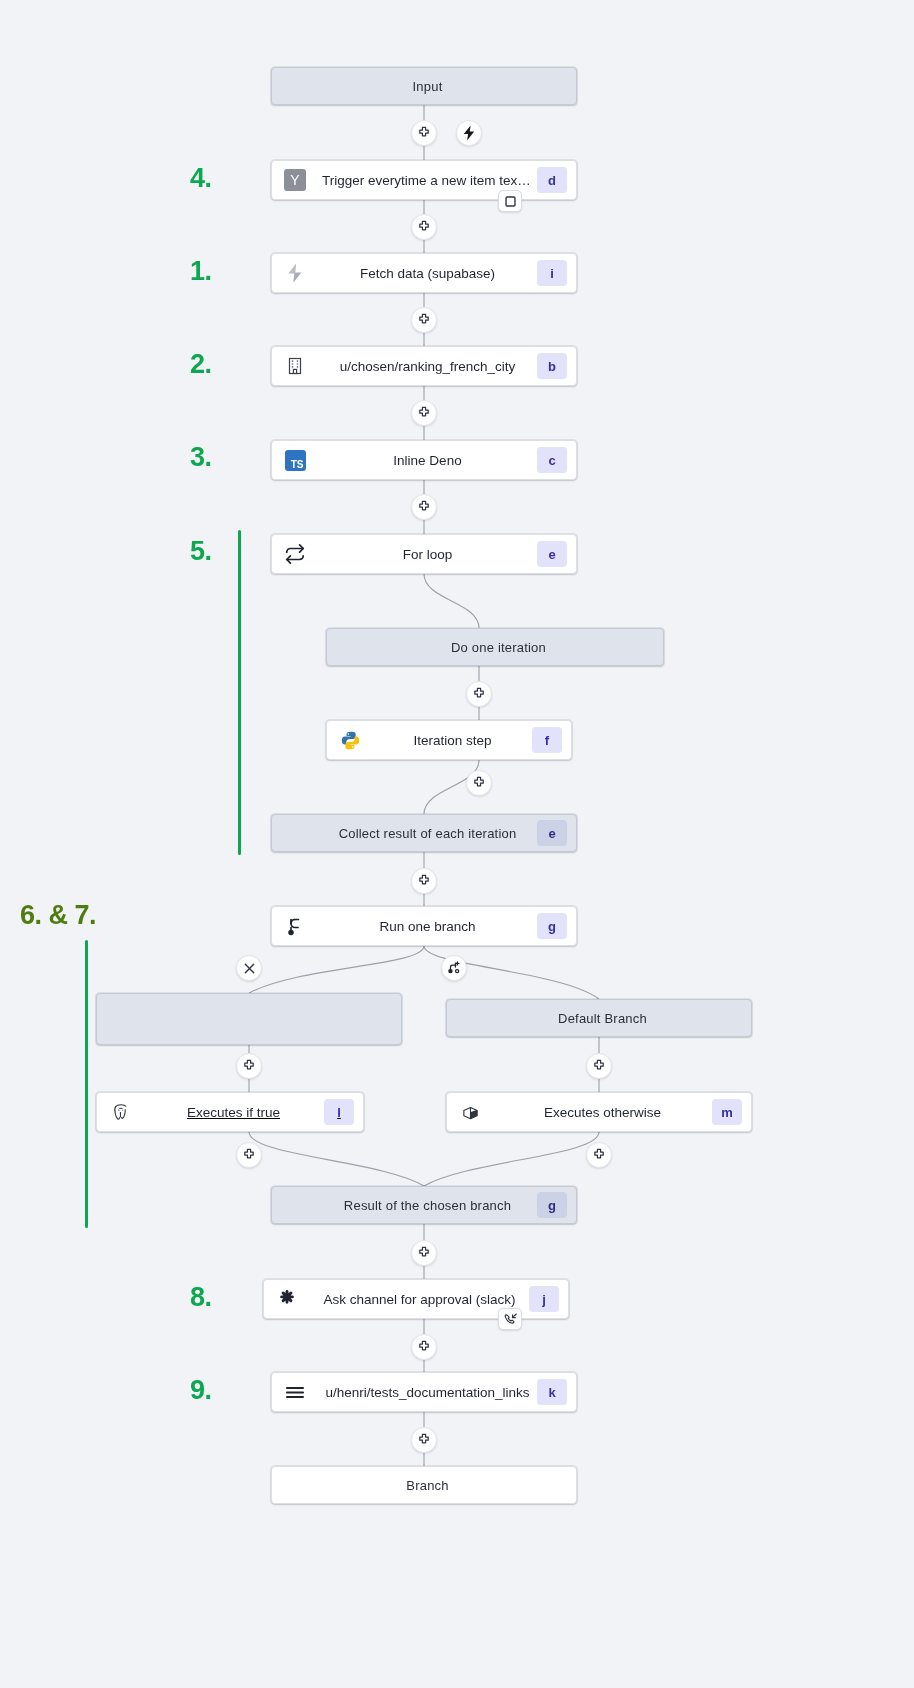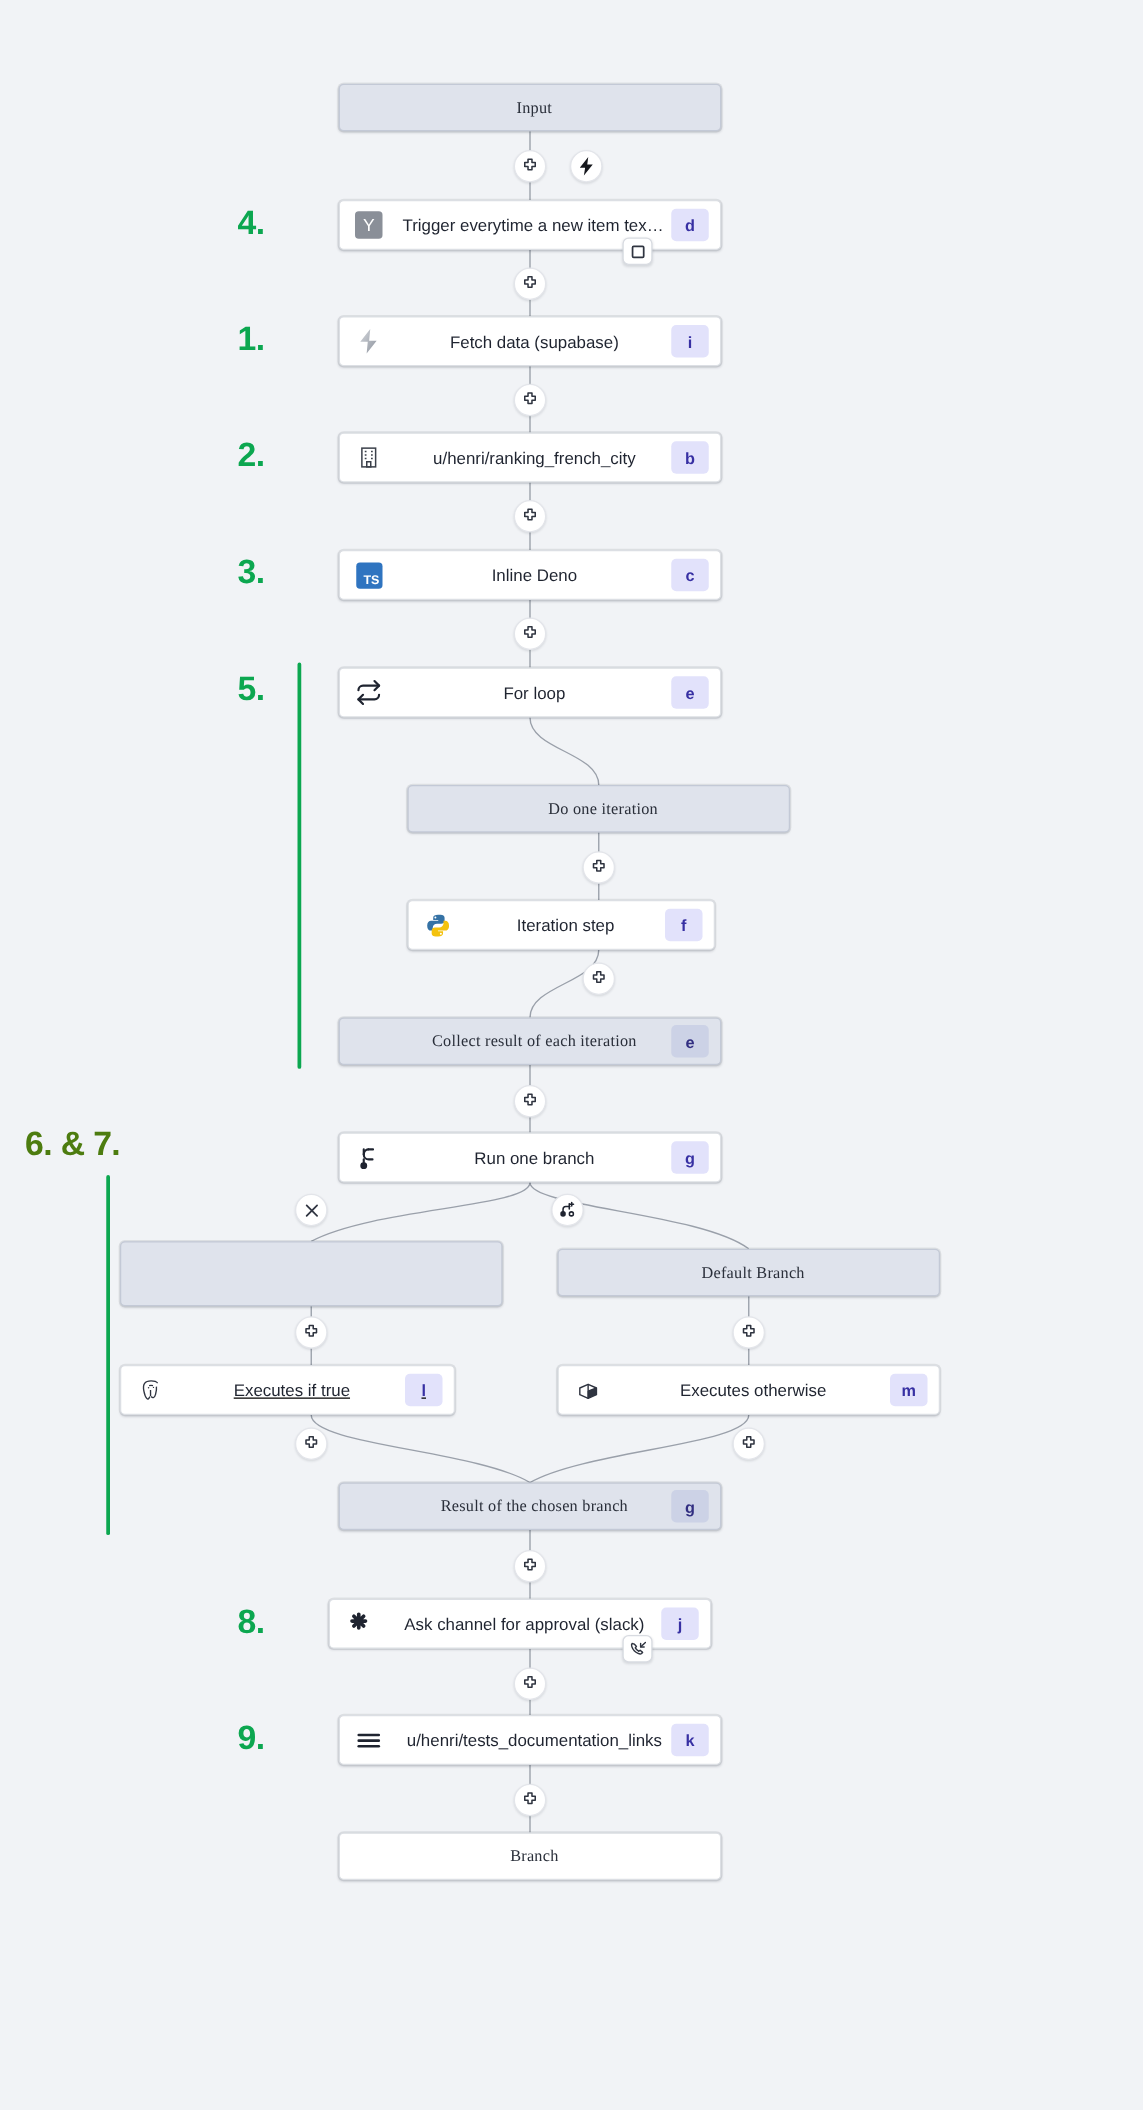--- a/index.html
+++ b/index.html
@@ -50,7 +50,7 @@
     padding: 0 4px;
   }
   .node-label.mono {
-    font-family: Liberation Serif, serif;
+    font-family: Liberation Sans, sans-serif;
     font-size: 13px;
     letter-spacing: .2px;
     color: #2a2f3a;

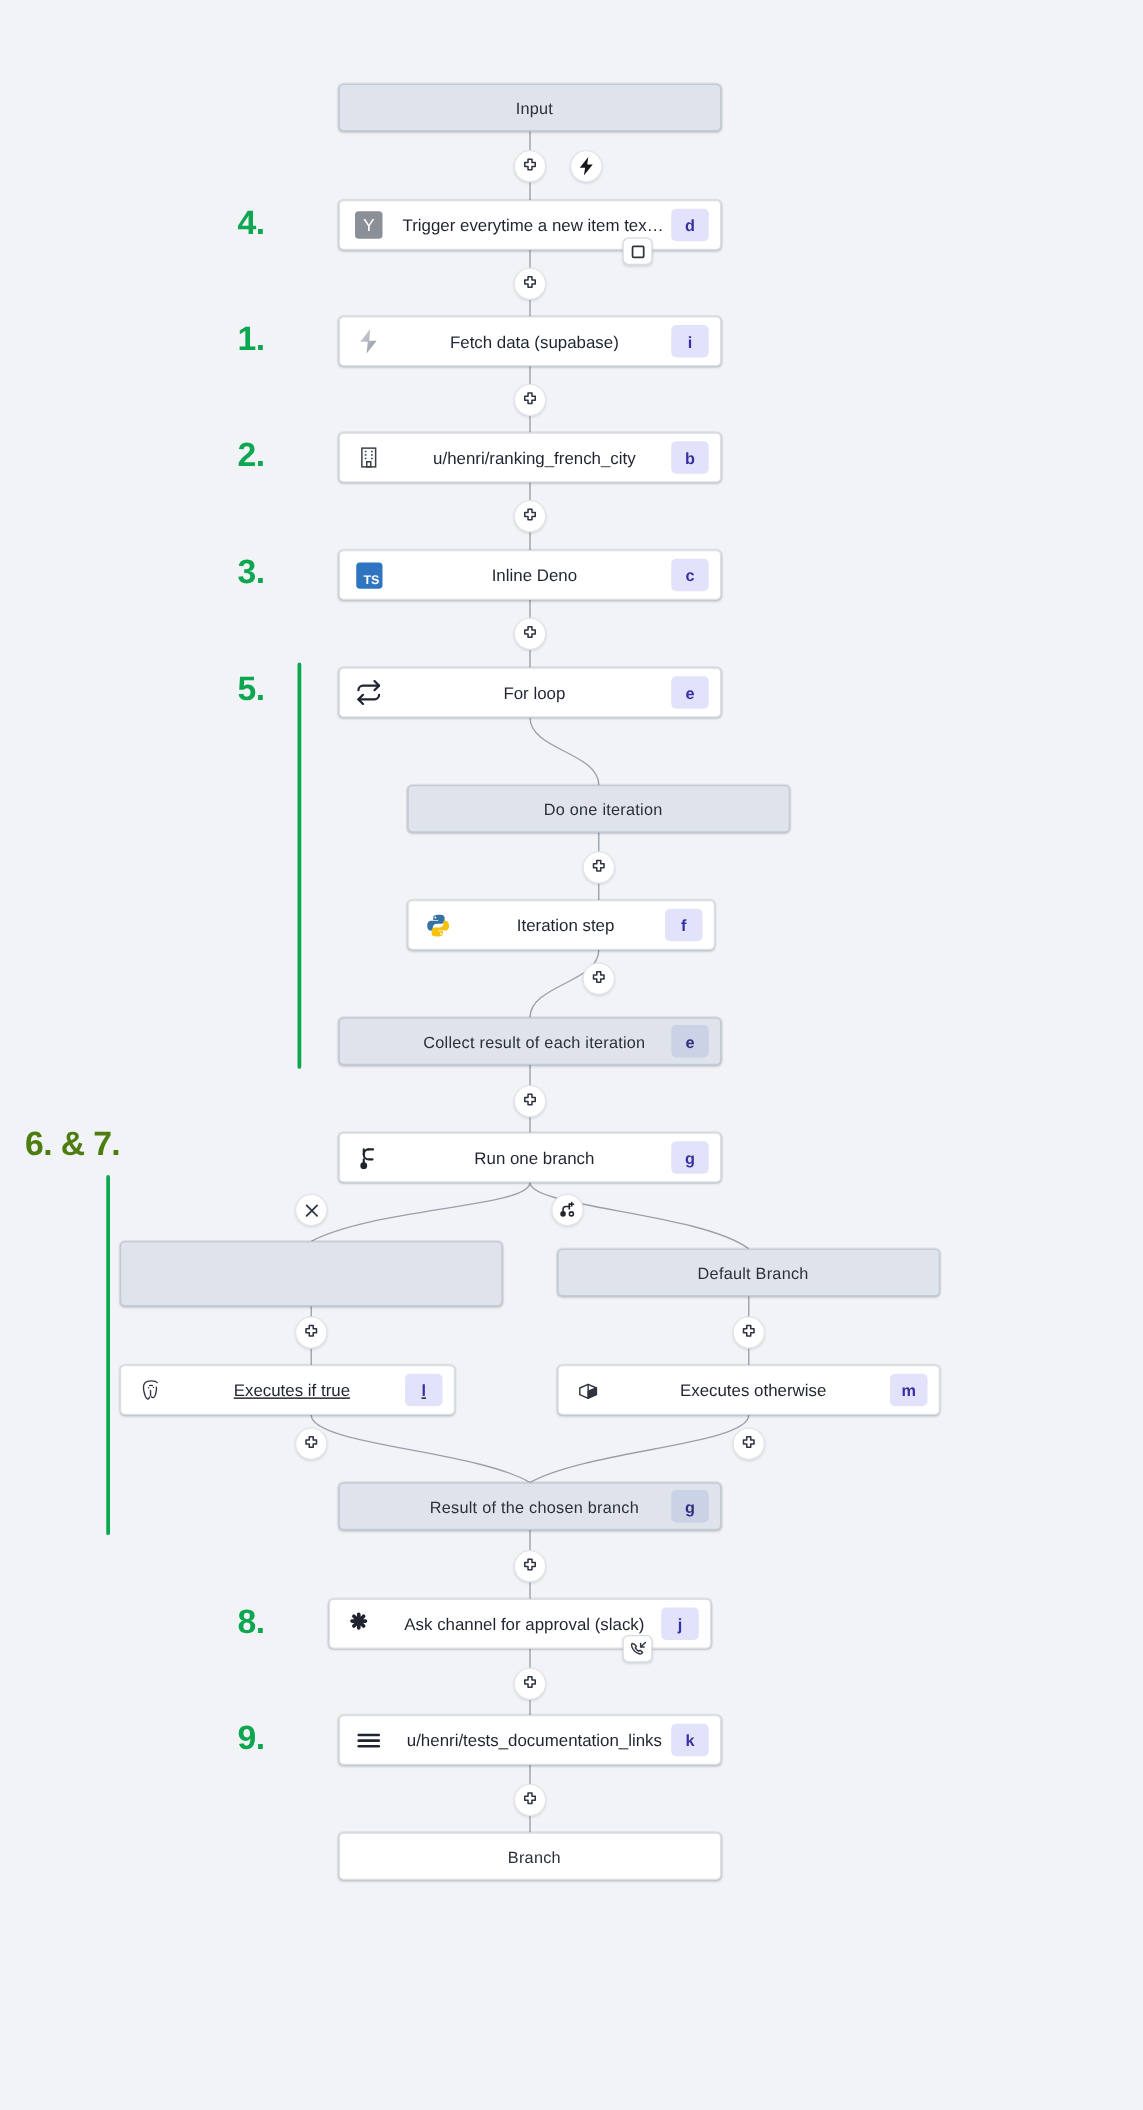--- a/index.html
+++ b/index.html
@@ -225,7 +225,7 @@
             </svg>
           </span>
         </div>
-        <div class="node-label">u/henri/ranking_french_city</div>
+        <div class="node-label">u/chosen/ranking_french_city</div>
         <div class="node-badge">b</div>
       </div>
       <div class="node white" style="left: 271px; top: 440px; width: 306px; height: 40px;">

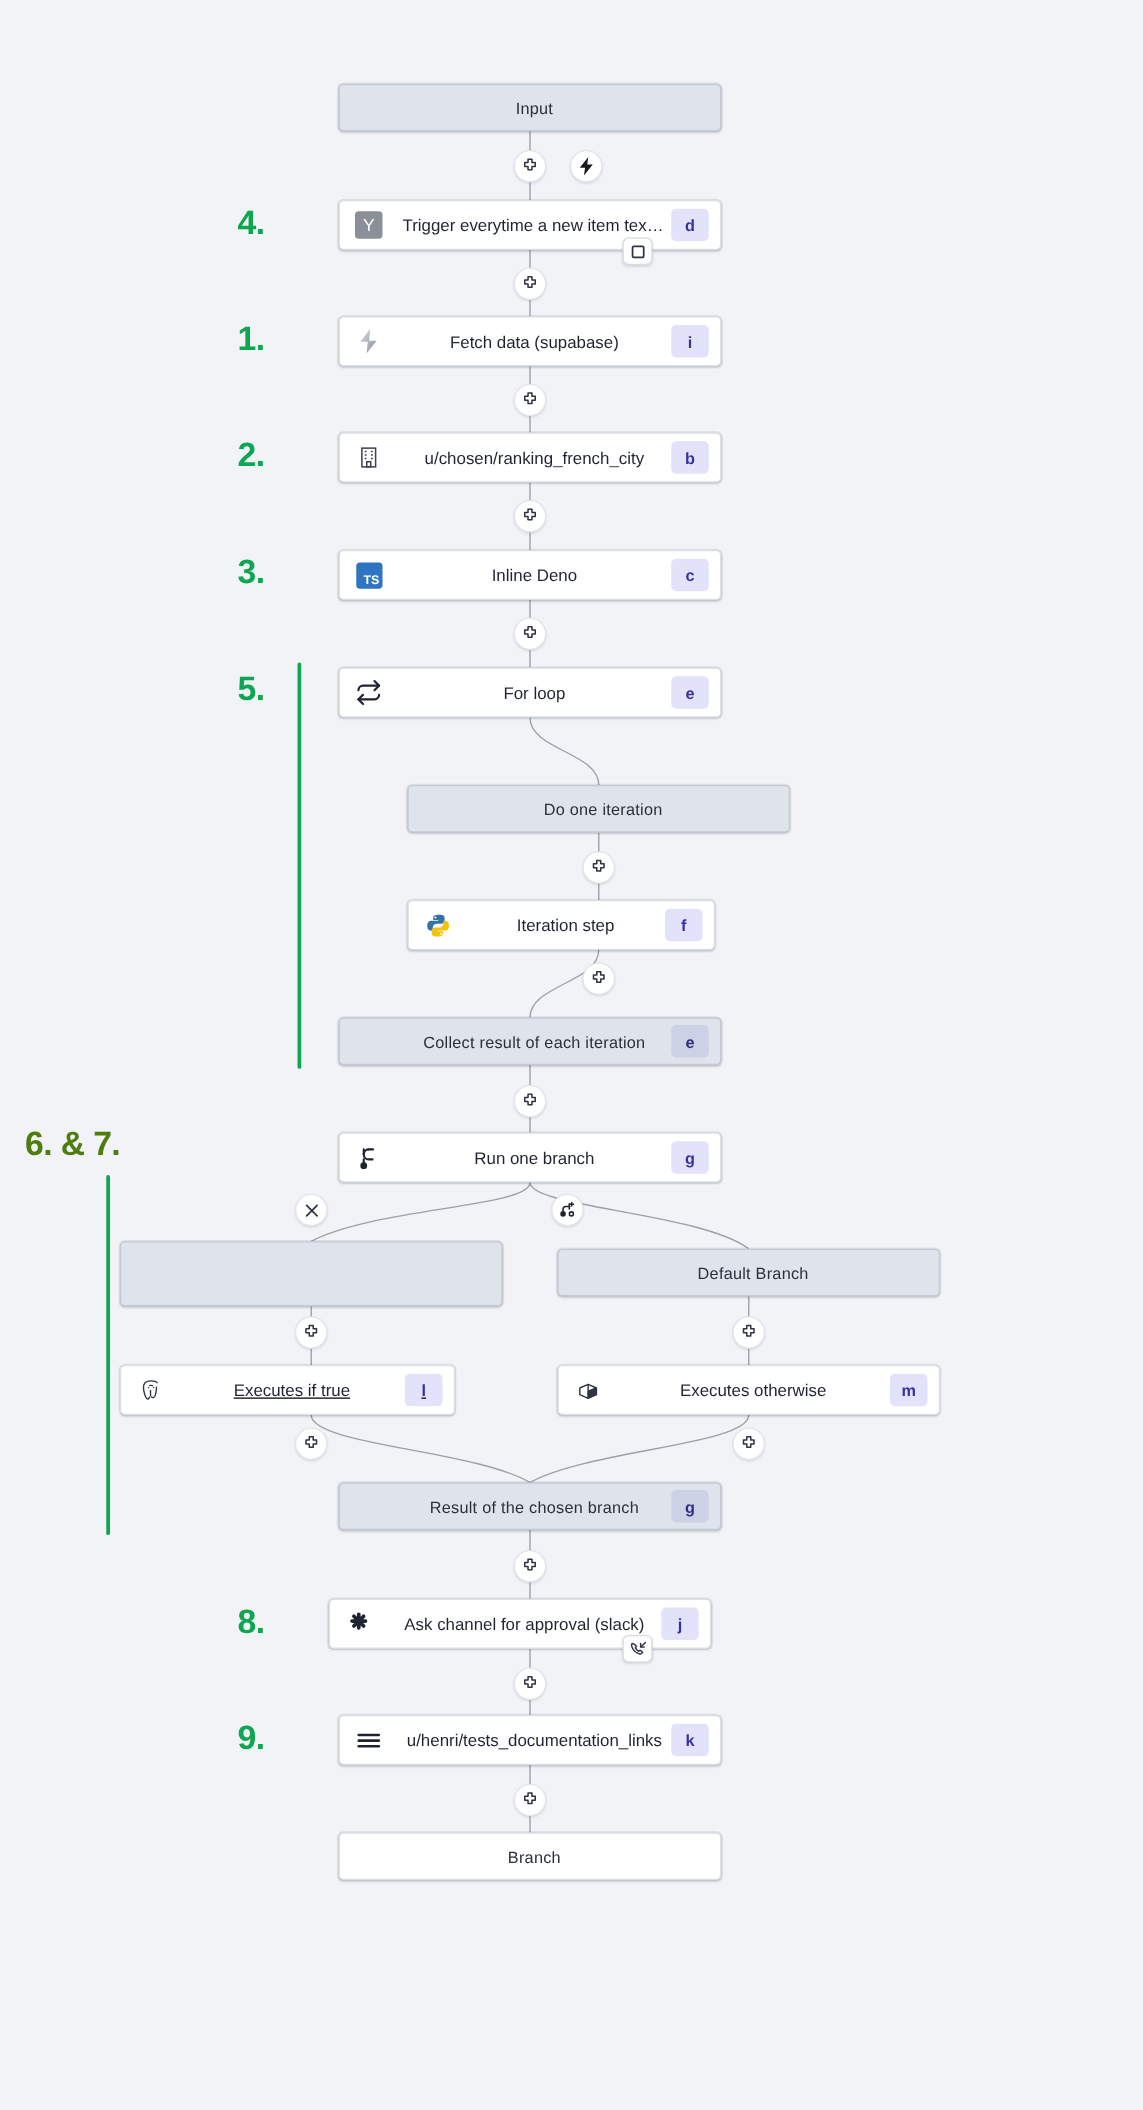--- a/index.html
+++ b/index.html
@@ -251,7 +251,7 @@
         <div class="node-label">For loop</div>
         <div class="node-badge">e</div>
       </div>
-      <div class="node grey" style="left: 326px; top: 628px; width: 306px; height: 38px;">
+      <div class="node grey" style="left: 326px; top: 628px; width: 338px; height: 38px;">
         <div class="node-icon"></div>
         <div class="node-label mono">Do one iteration</div>
         <div class="node-badge bare" style="background: transparent; min-width: 30px;"></div>

